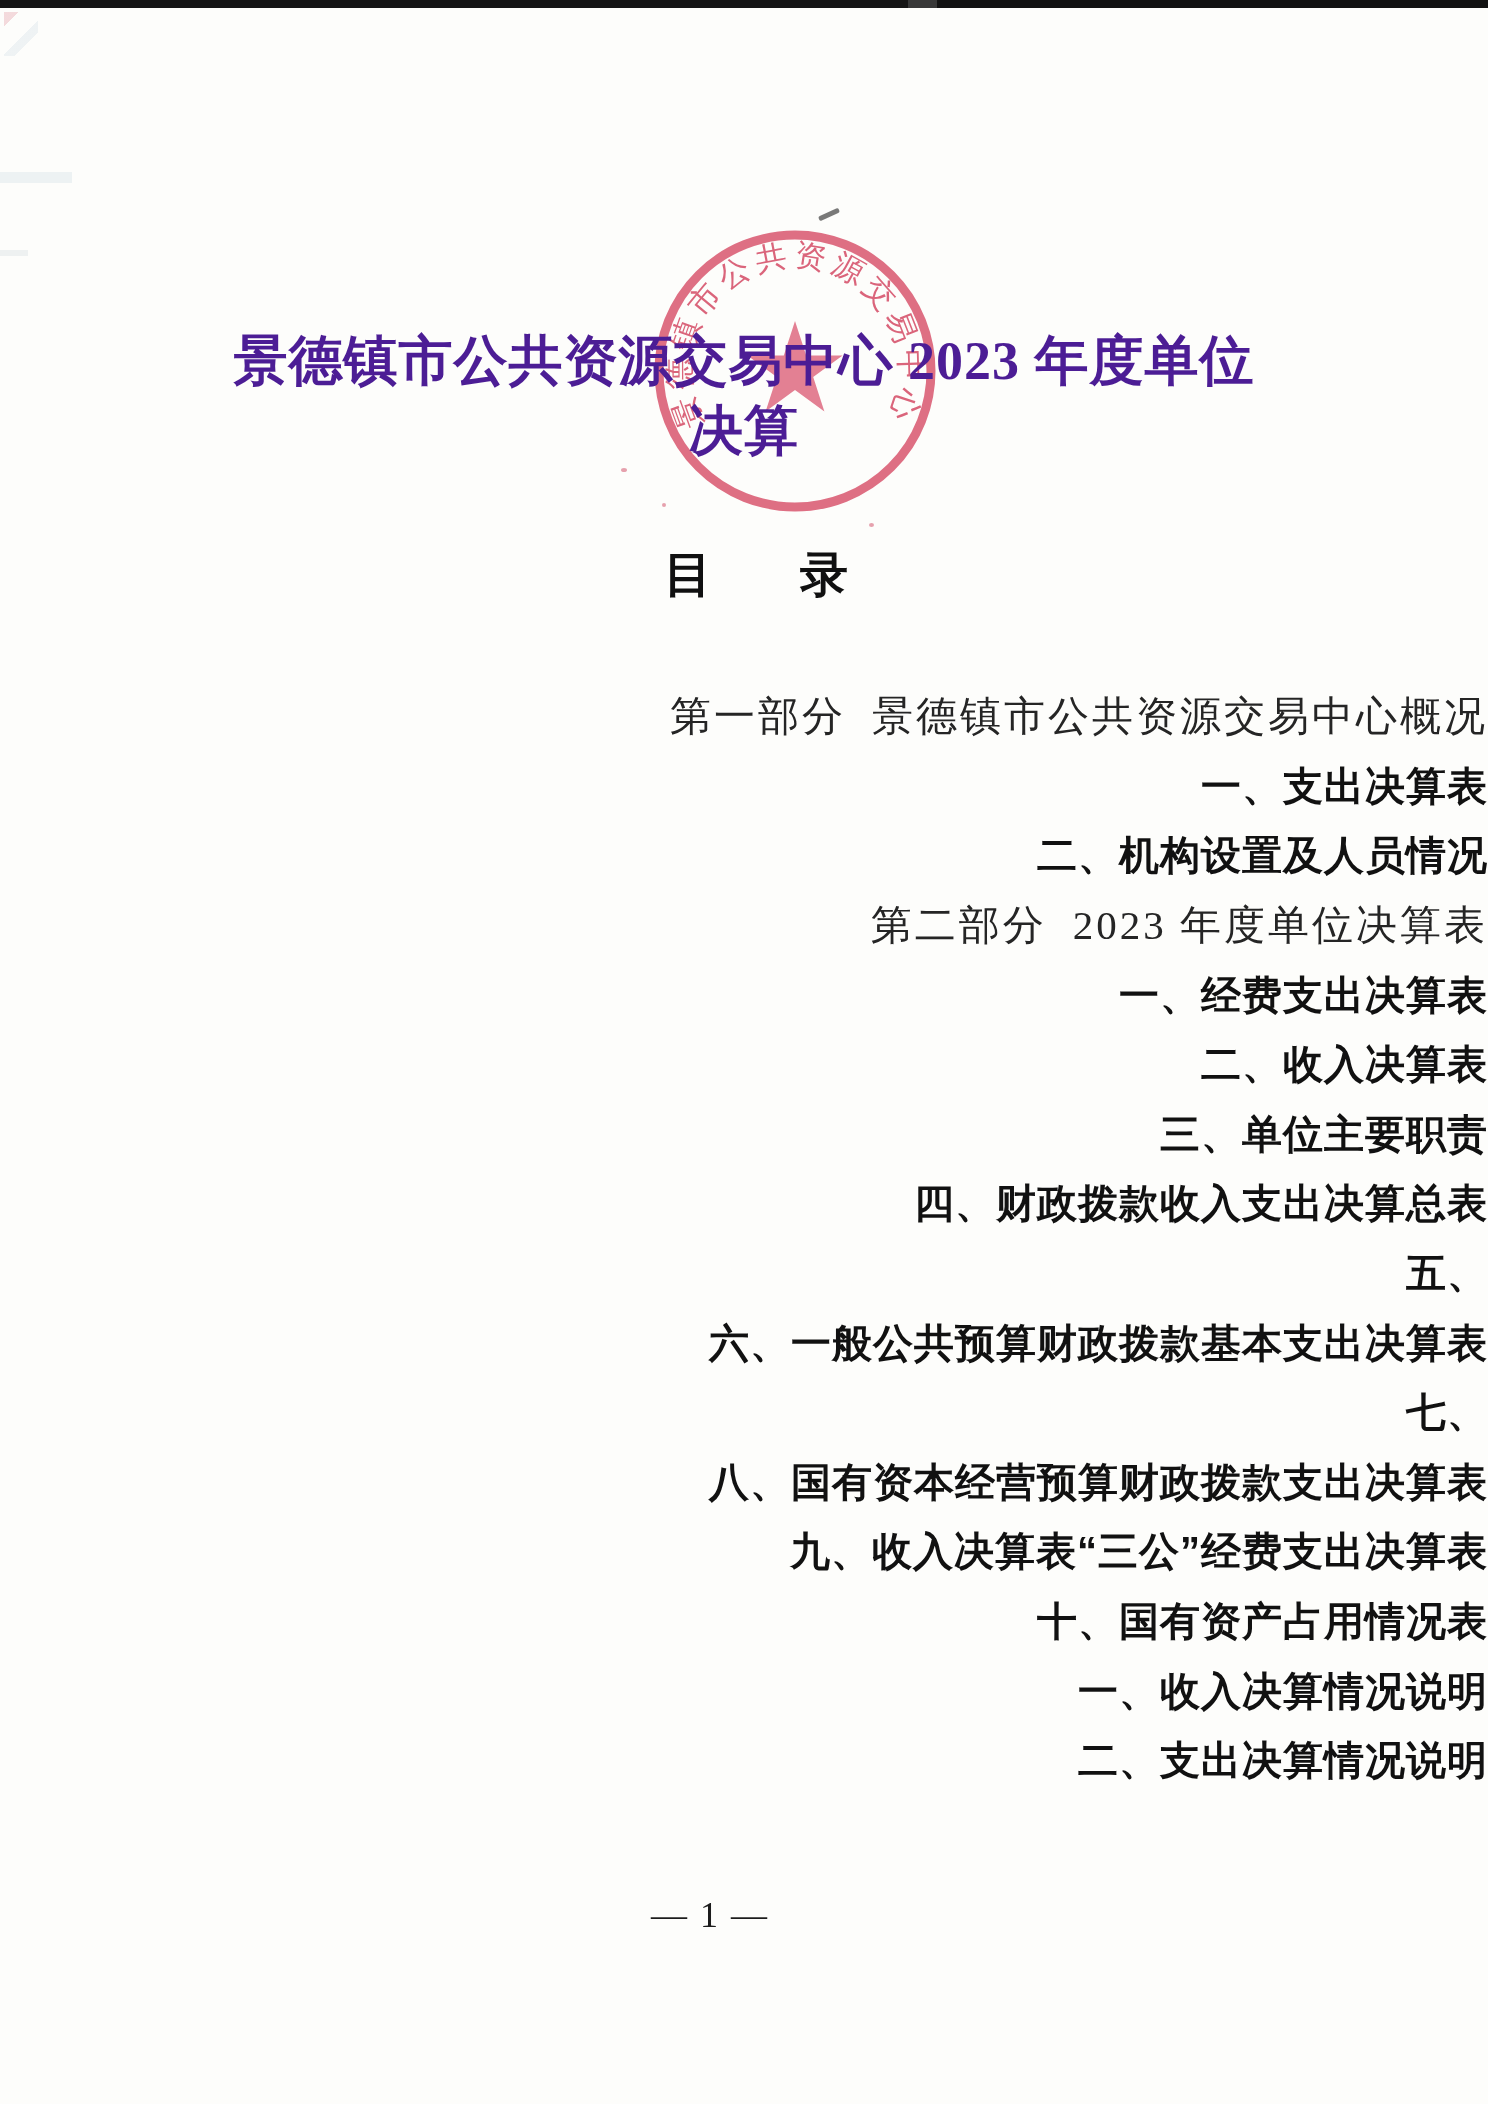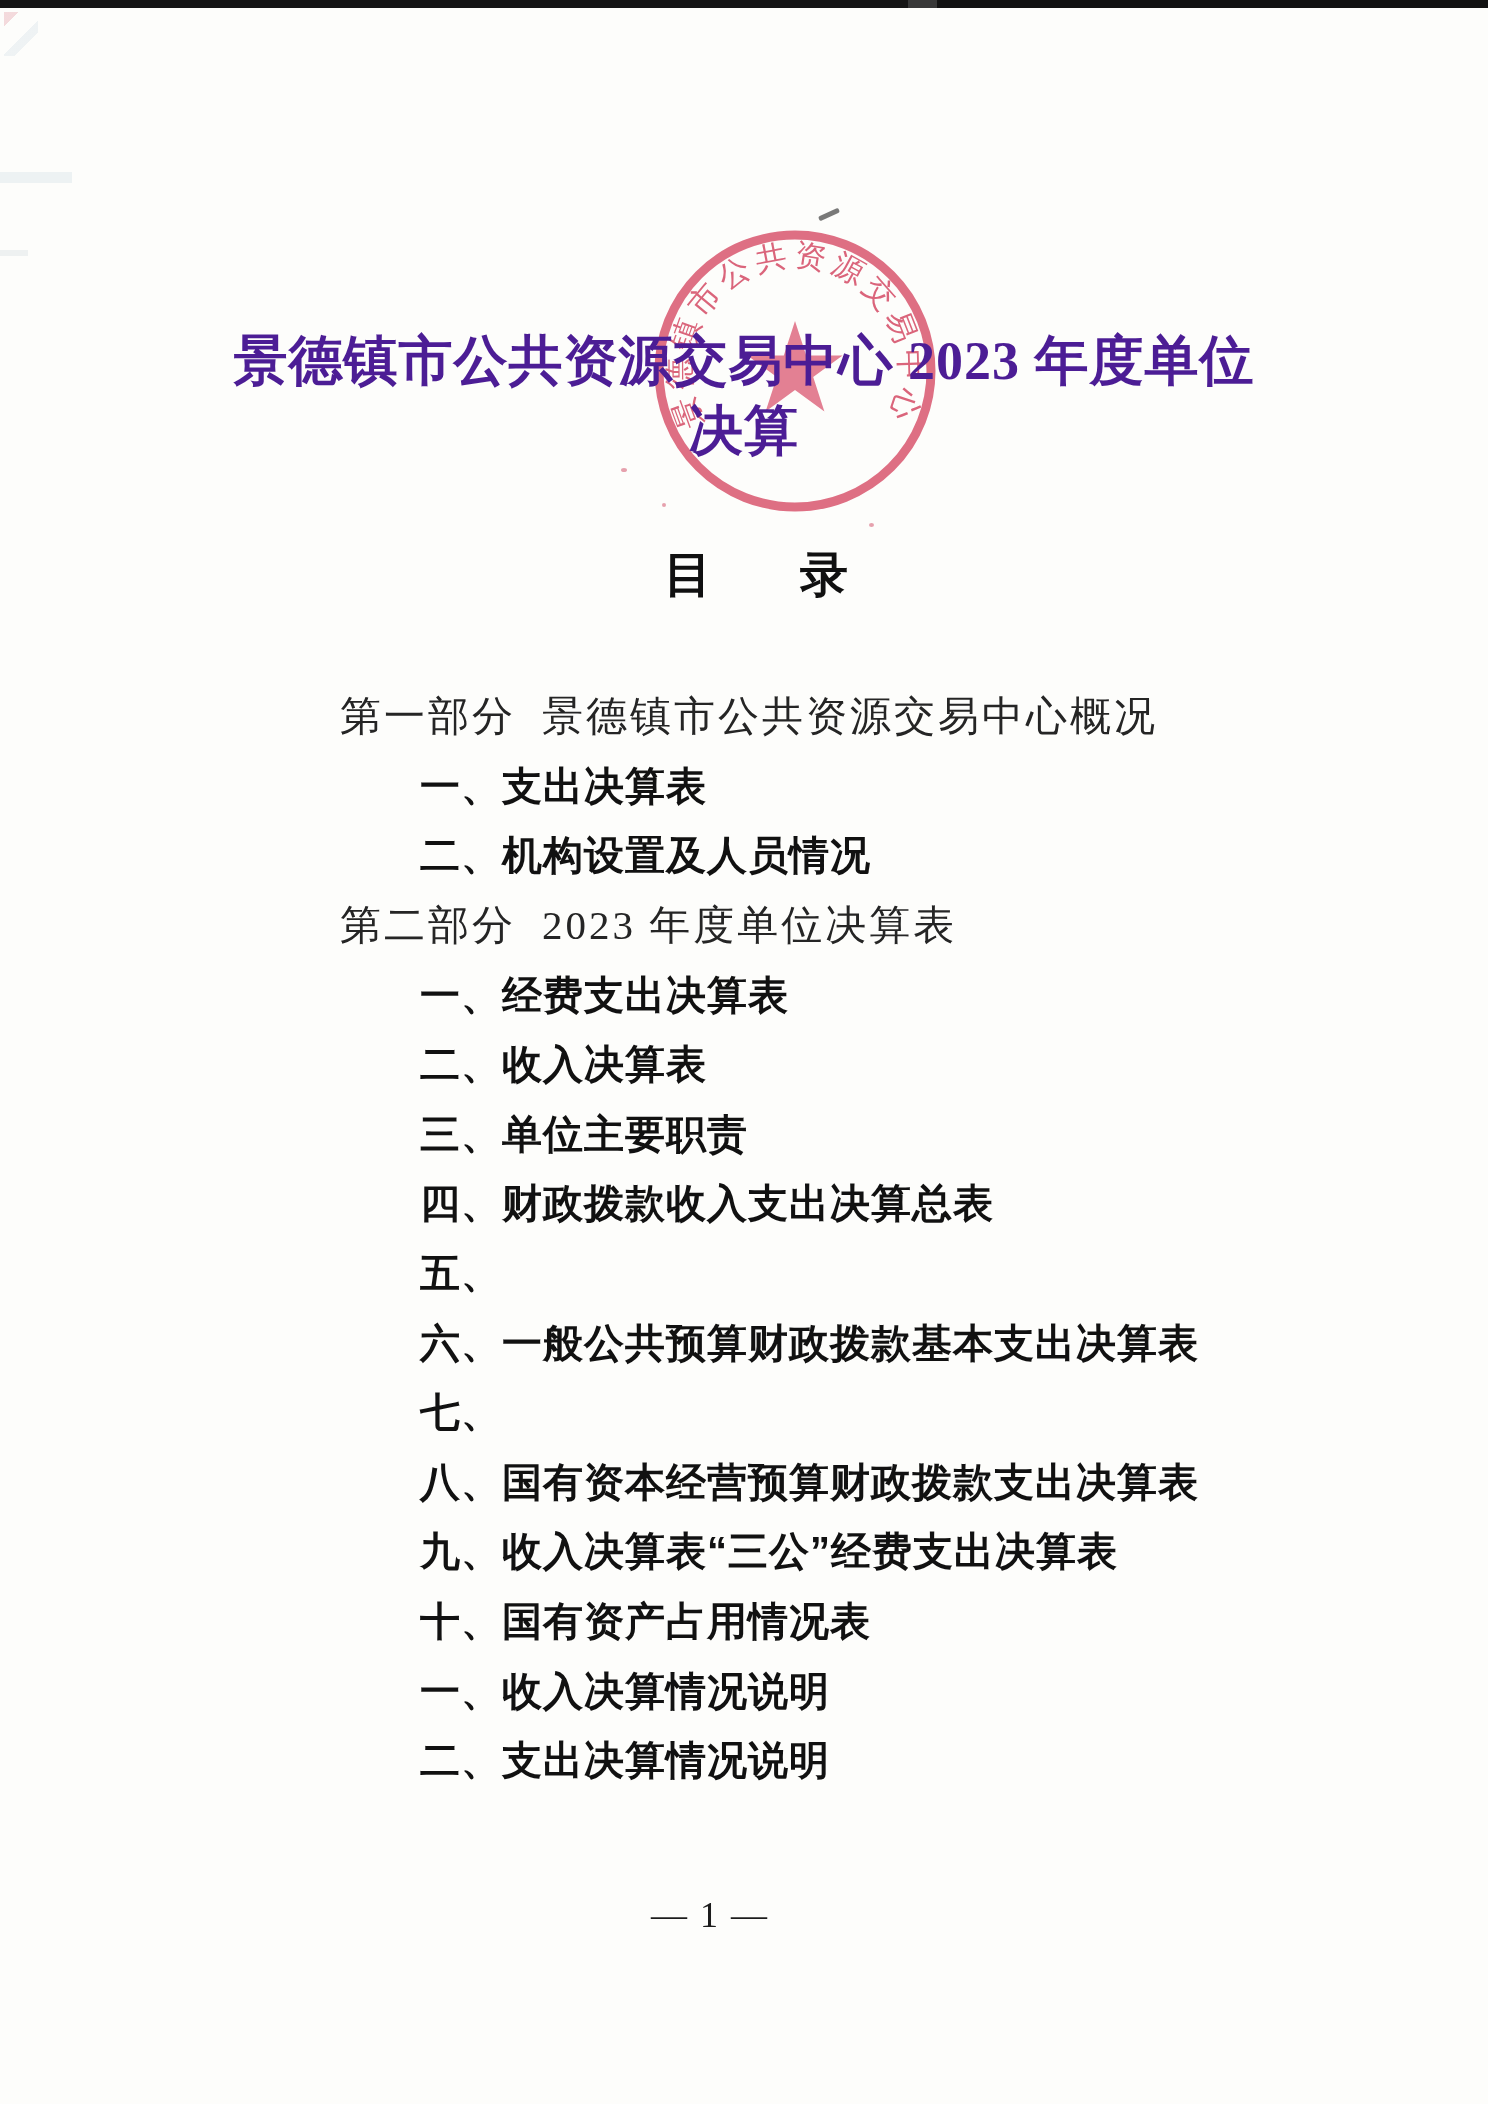--- a/index.html
+++ b/index.html
@@ -45,7 +45,7 @@
     transform:translateX(12px);
   }
   .toc{position:absolute;left:0;top:682px;width:1488px;z-index:2;}
-  .toc-line{height:69.6px;display:flex;align-items:center;white-space:nowrap;}
+  .toc-line{height:69.6px;display:flex;align-items:center;white-space:nowrap;justify-content:flex-end;}
   .toc-line.section{
     padding-left:340px;
     font-family:"Liberation Serif","DejaVu Serif",serif;

